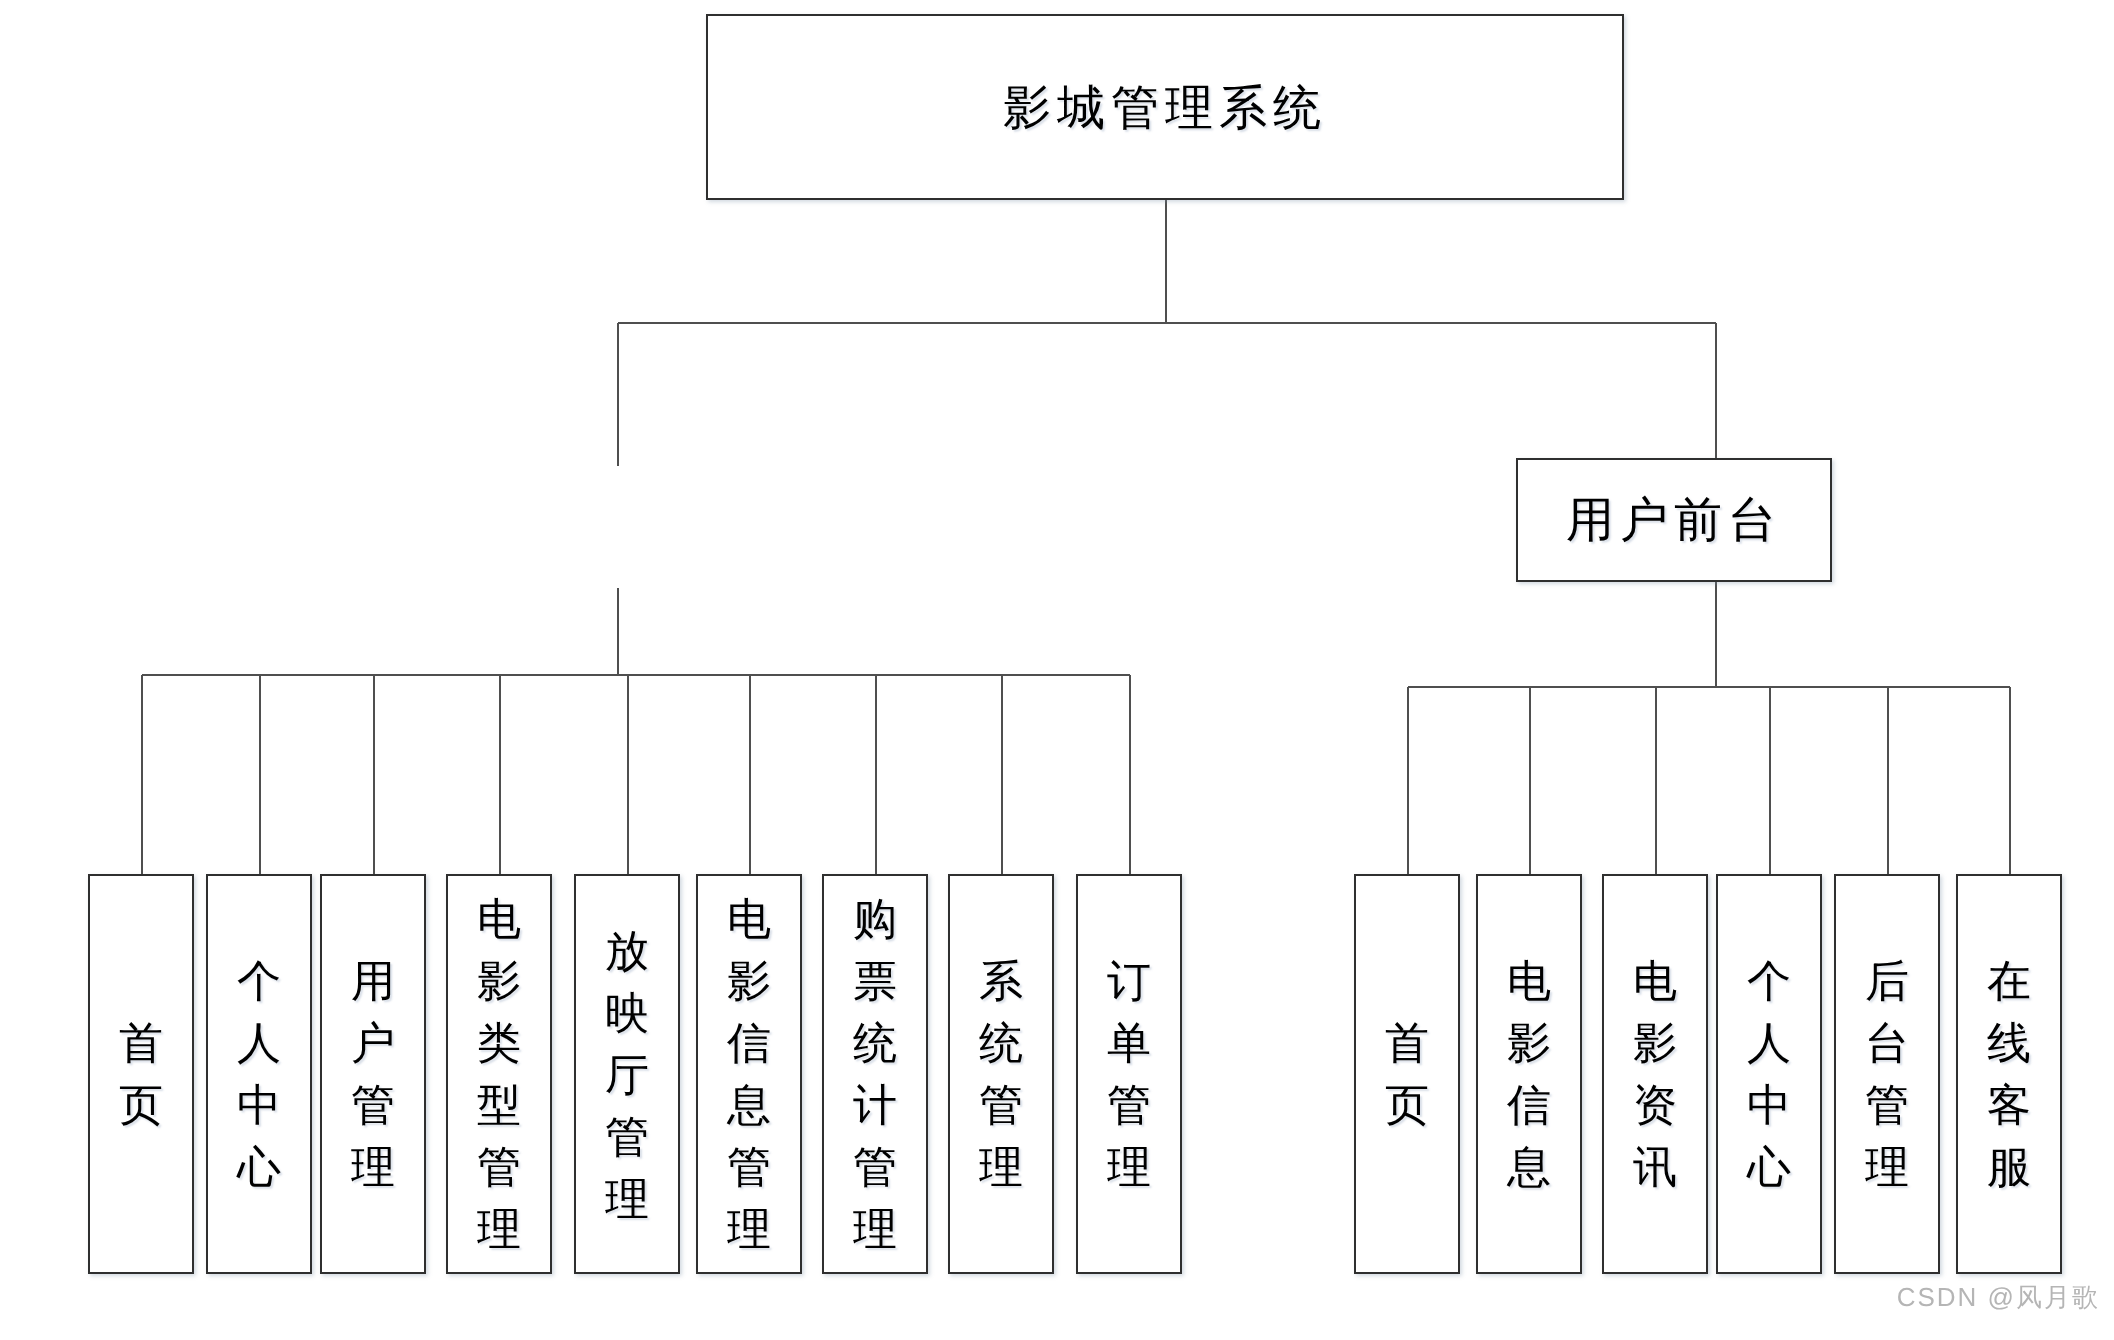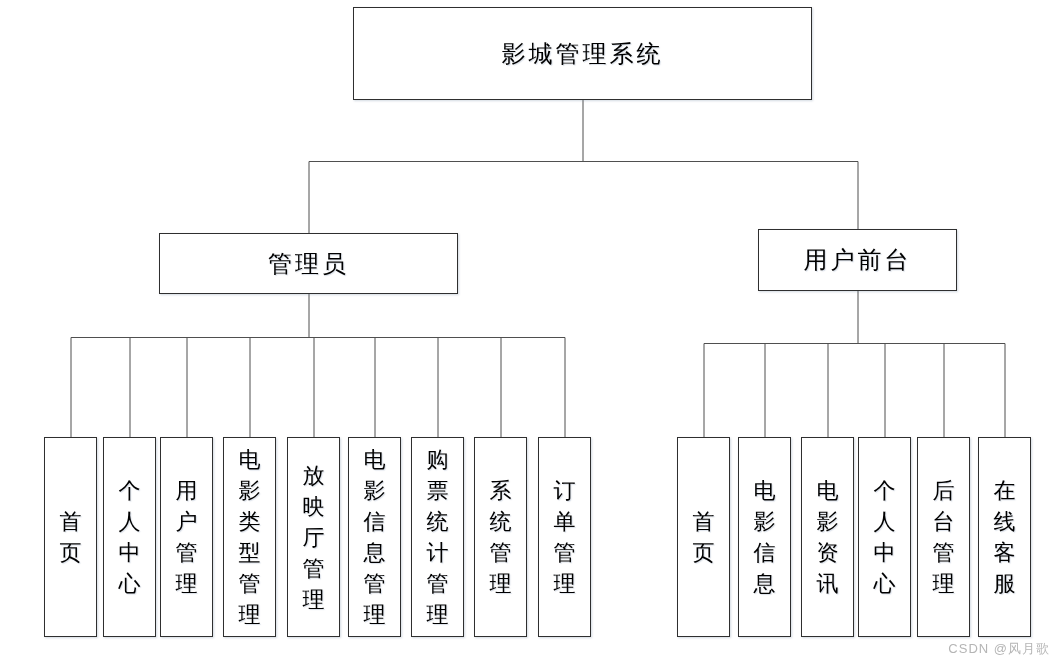--- a/index.html
+++ b/index.html
@@ -84,9 +84,6 @@
     <span class="node-label">影城管理系统</span>
   </div>
 
-  <div class="box" id="branch-box-0" style="left:159px;top:233px;width:299px;height:61px;">
-    <span class="node-label">管理员</span>
-  </div>
 
   <div class="box" id="branch-box-1" style="left:758px;top:229px;width:199px;height:62px;">
     <span class="node-label">用户前台</span>

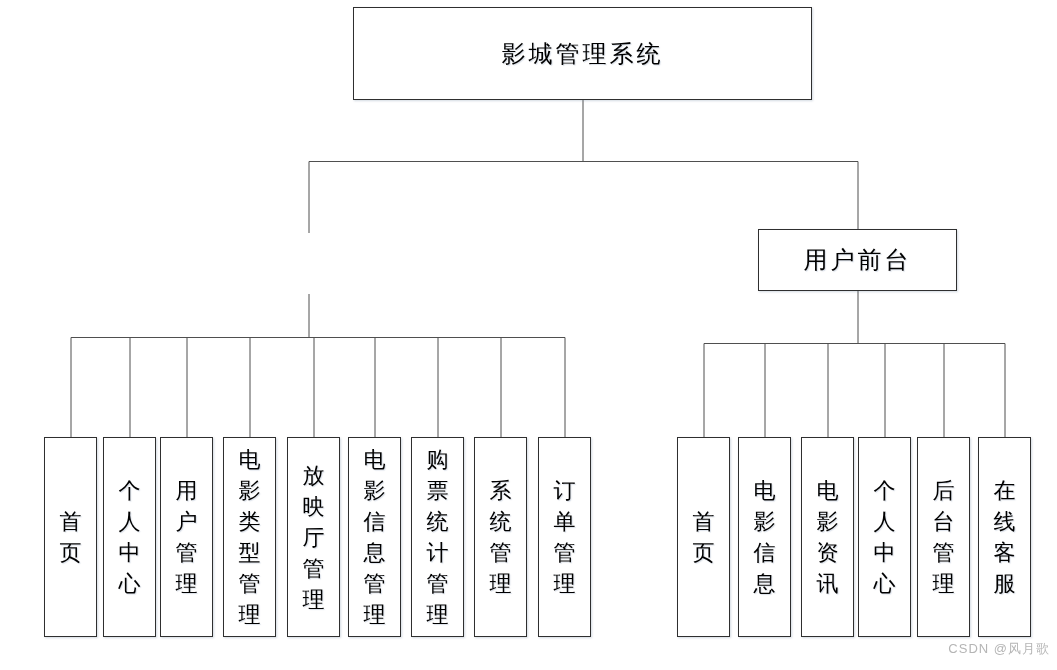--- a/index.html
+++ b/index.html
@@ -85,7 +85,7 @@
   </div>
 
 
-  <div class="box" id="branch-box-1" style="left:758px;top:229px;width:199px;height:62px;">
+  <div class="box" id="branch-box-1" style="left:758px;top:229px;width:158px;height:62px;">
     <span class="node-label">用户前台</span>
   </div>
 

